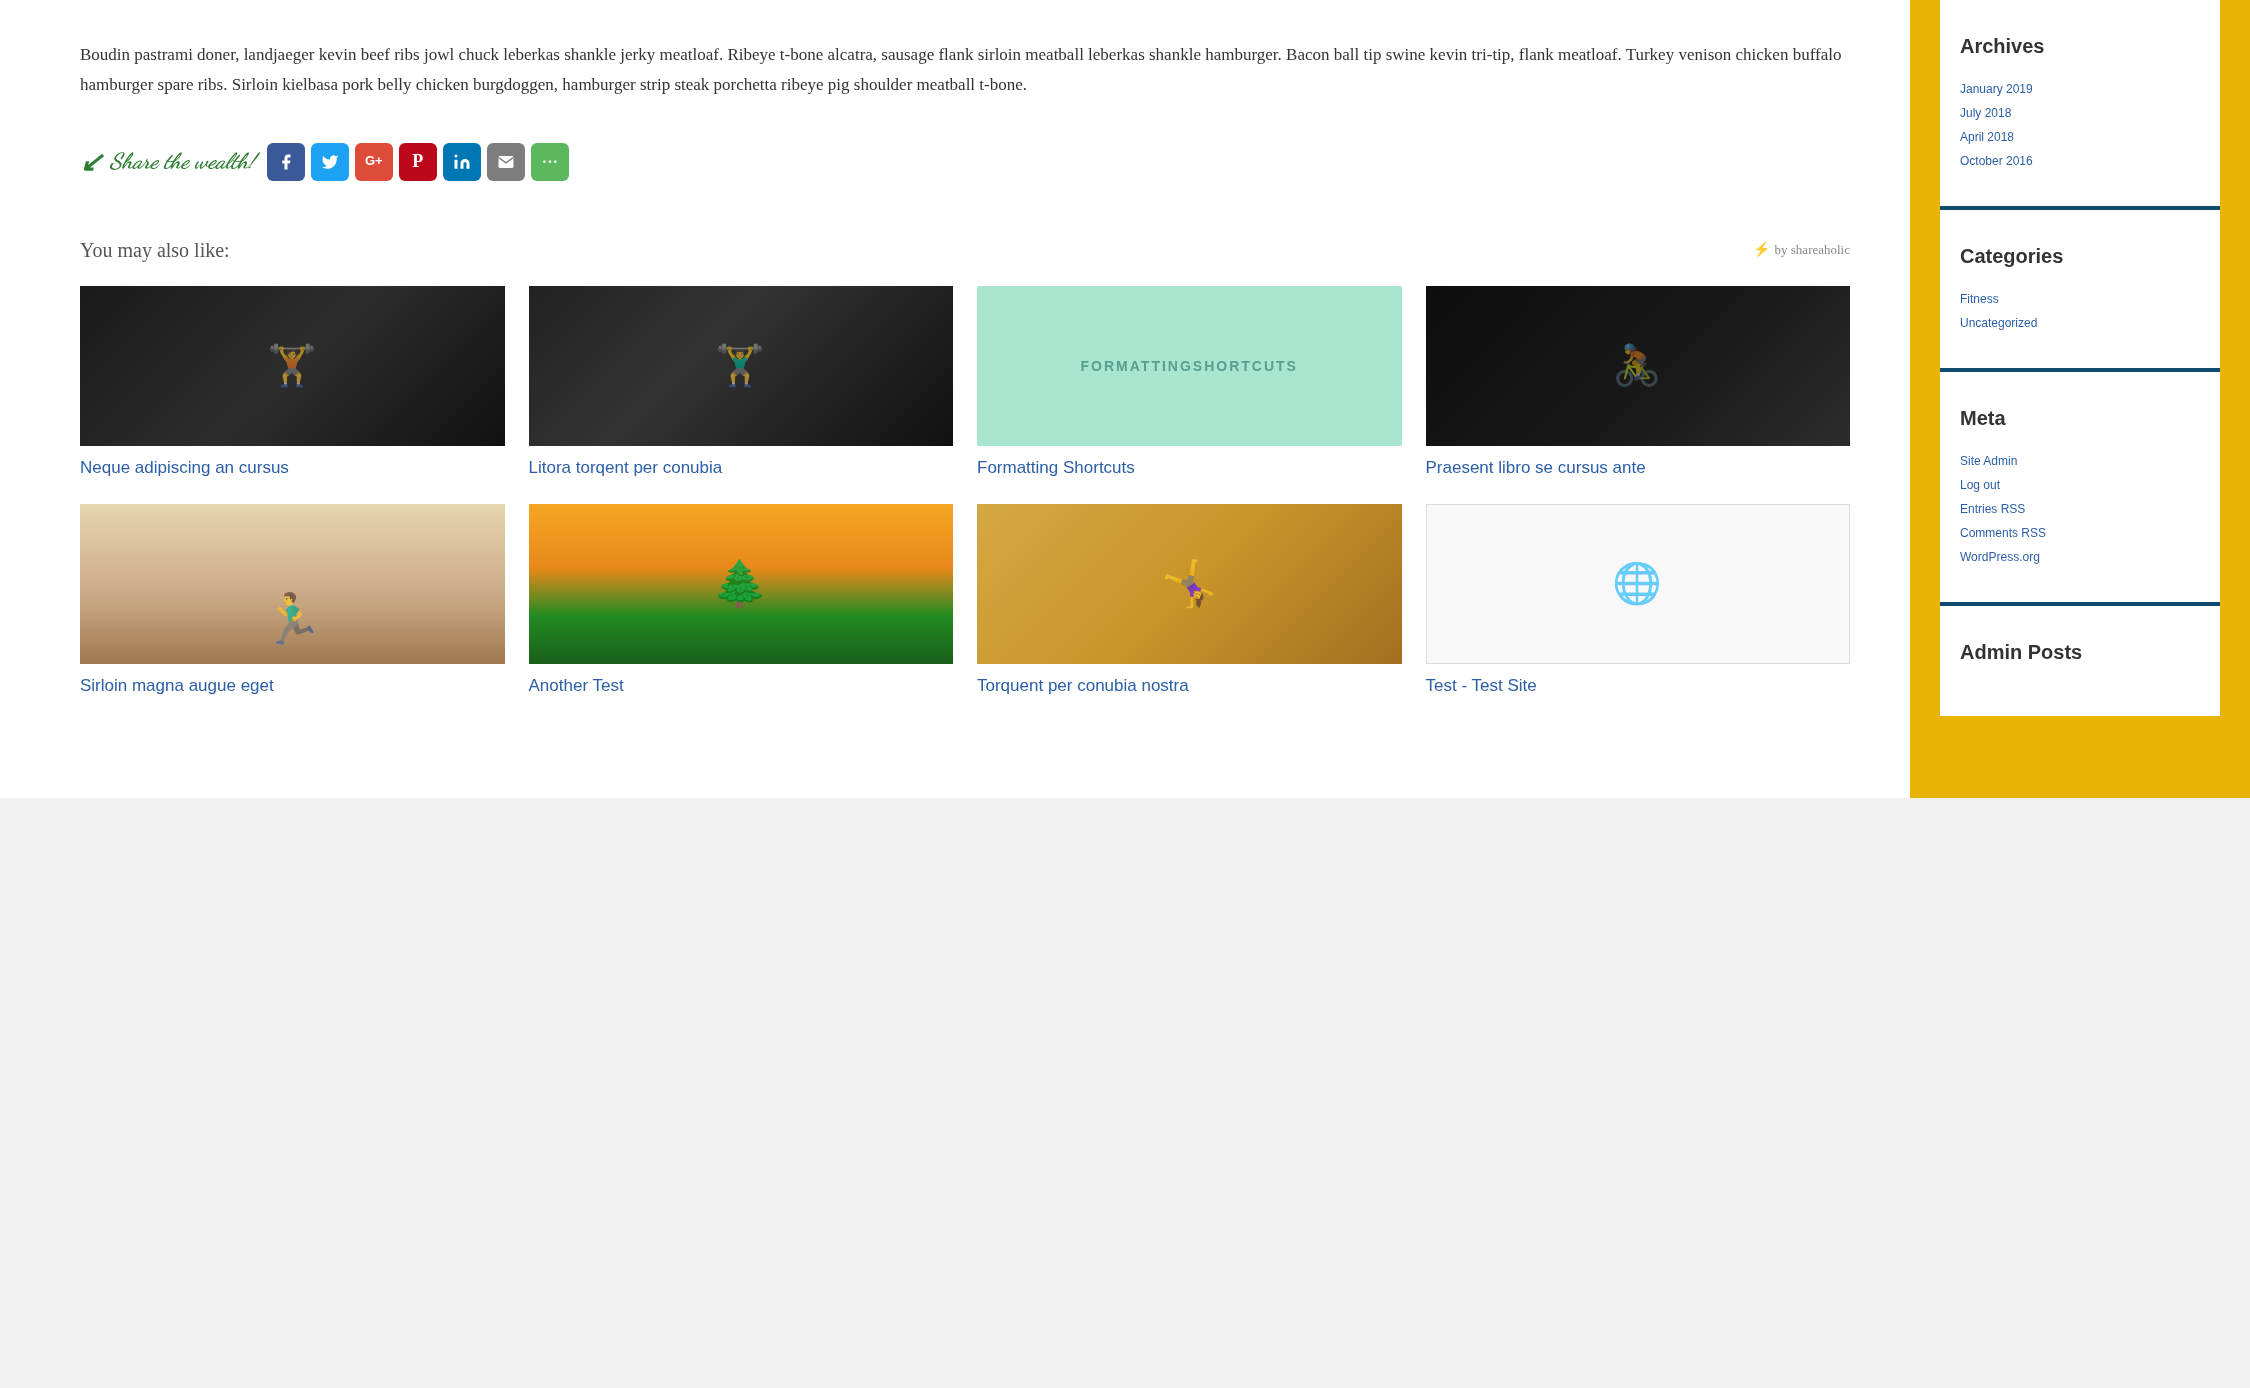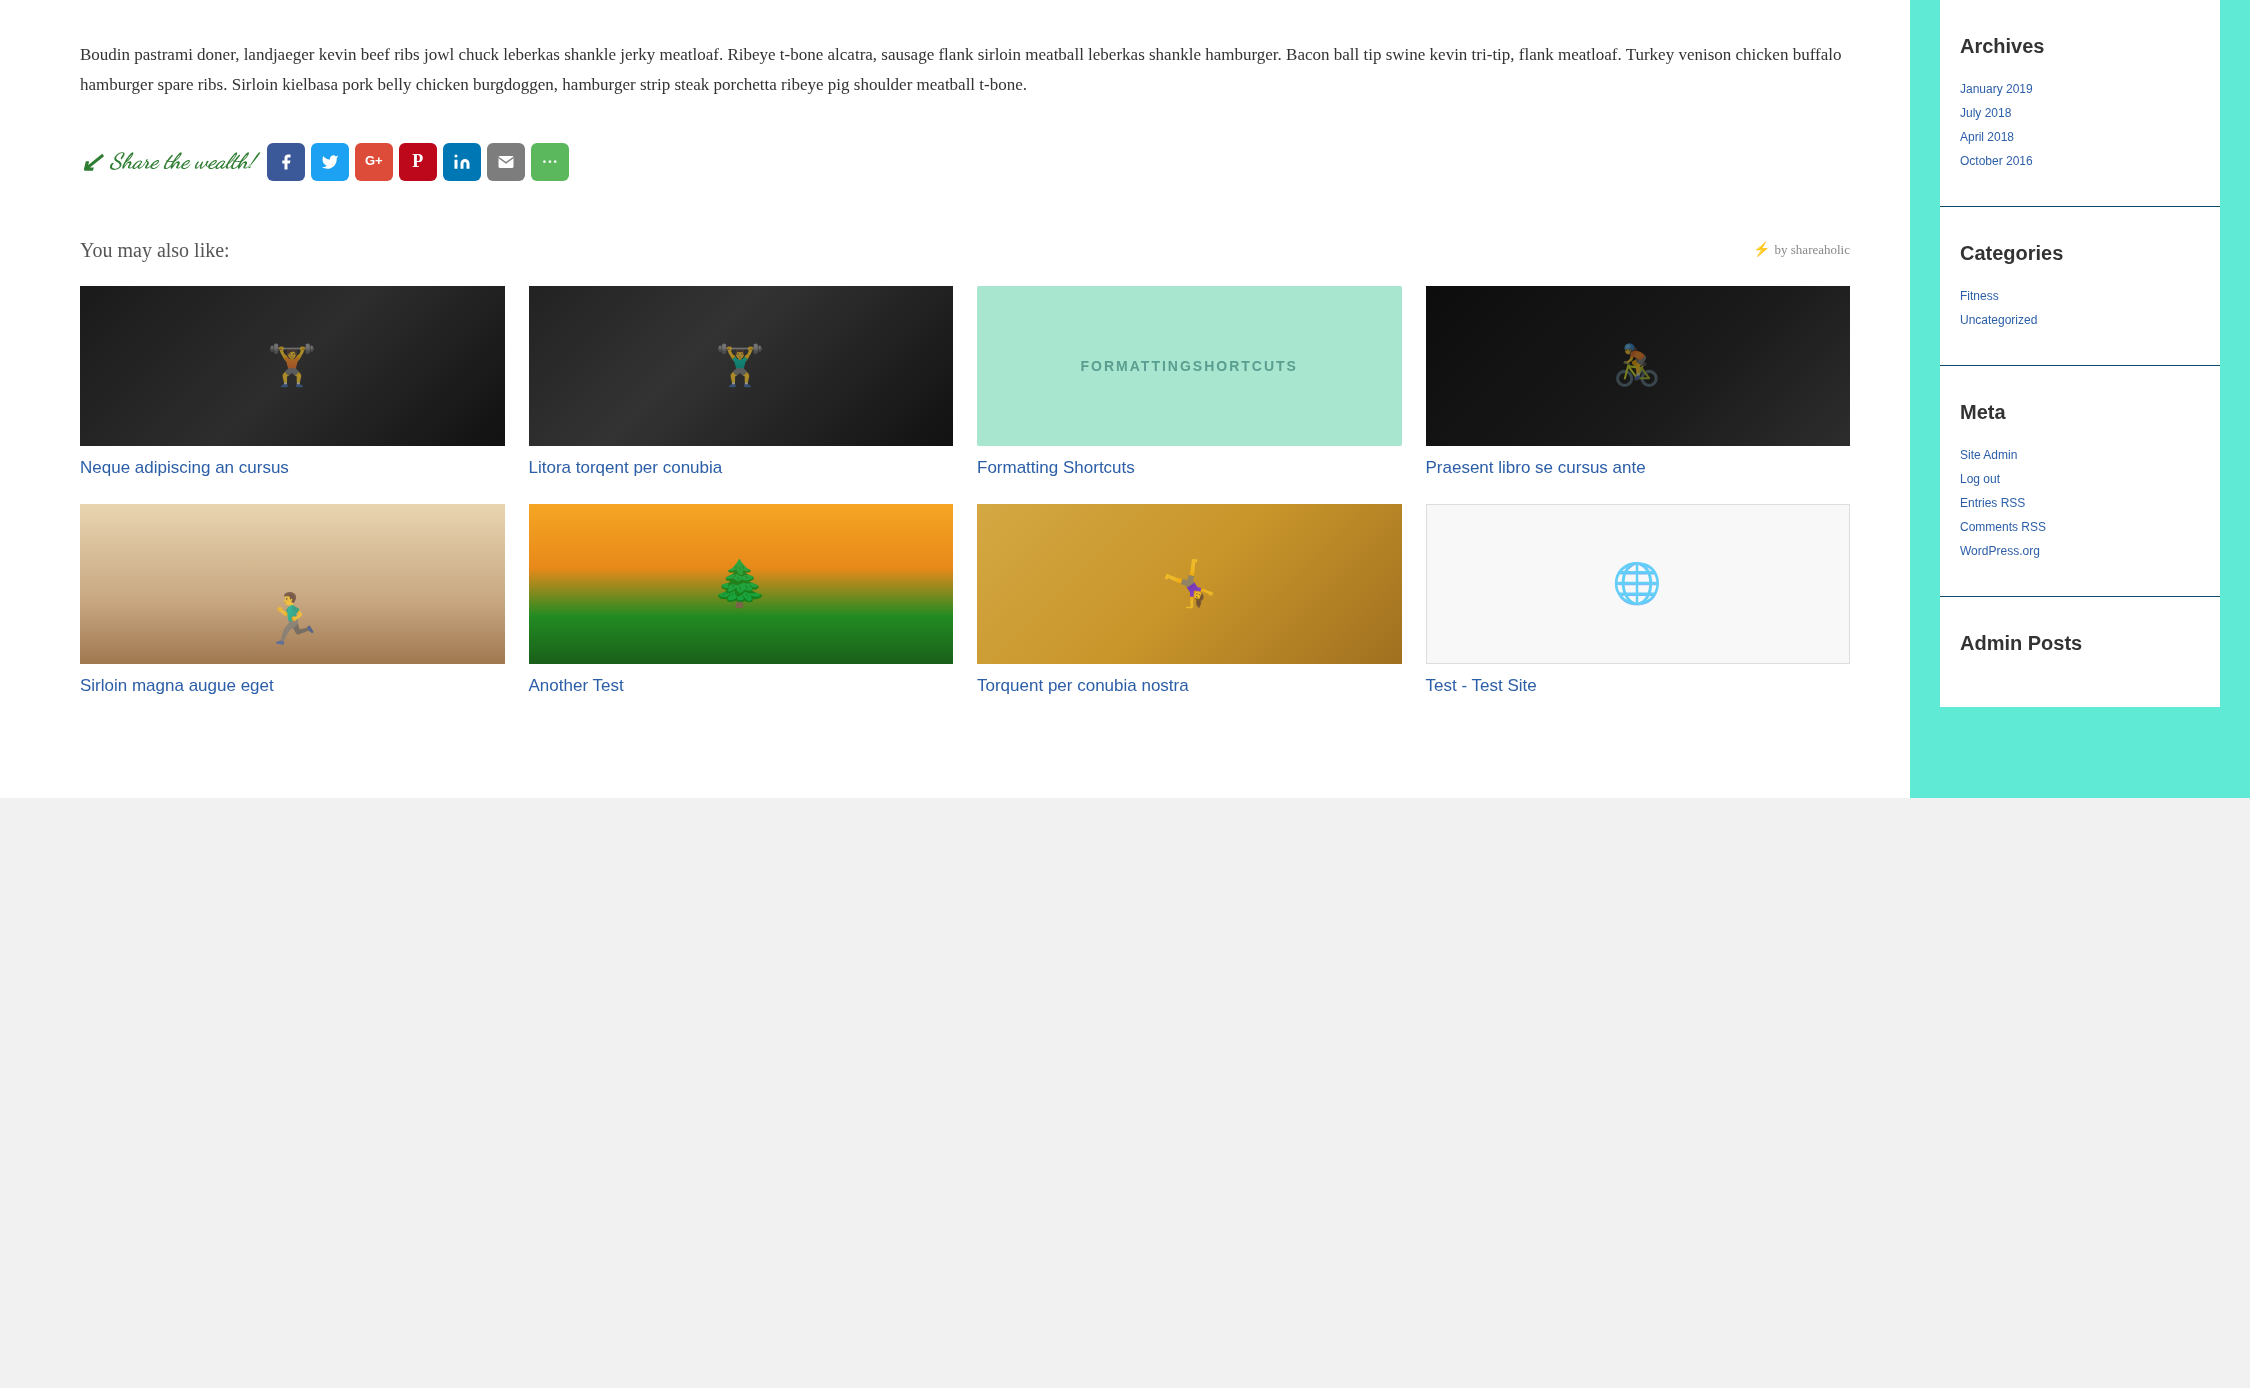--- a/index.html
+++ b/index.html
@@ -14,7 +14,7 @@
       display: flex;
       max-width: 2250px;
       margin: 0 auto;
-      background: #5eead4;
+      background: #eab308;
     }
     .main-content {
       flex: 1;

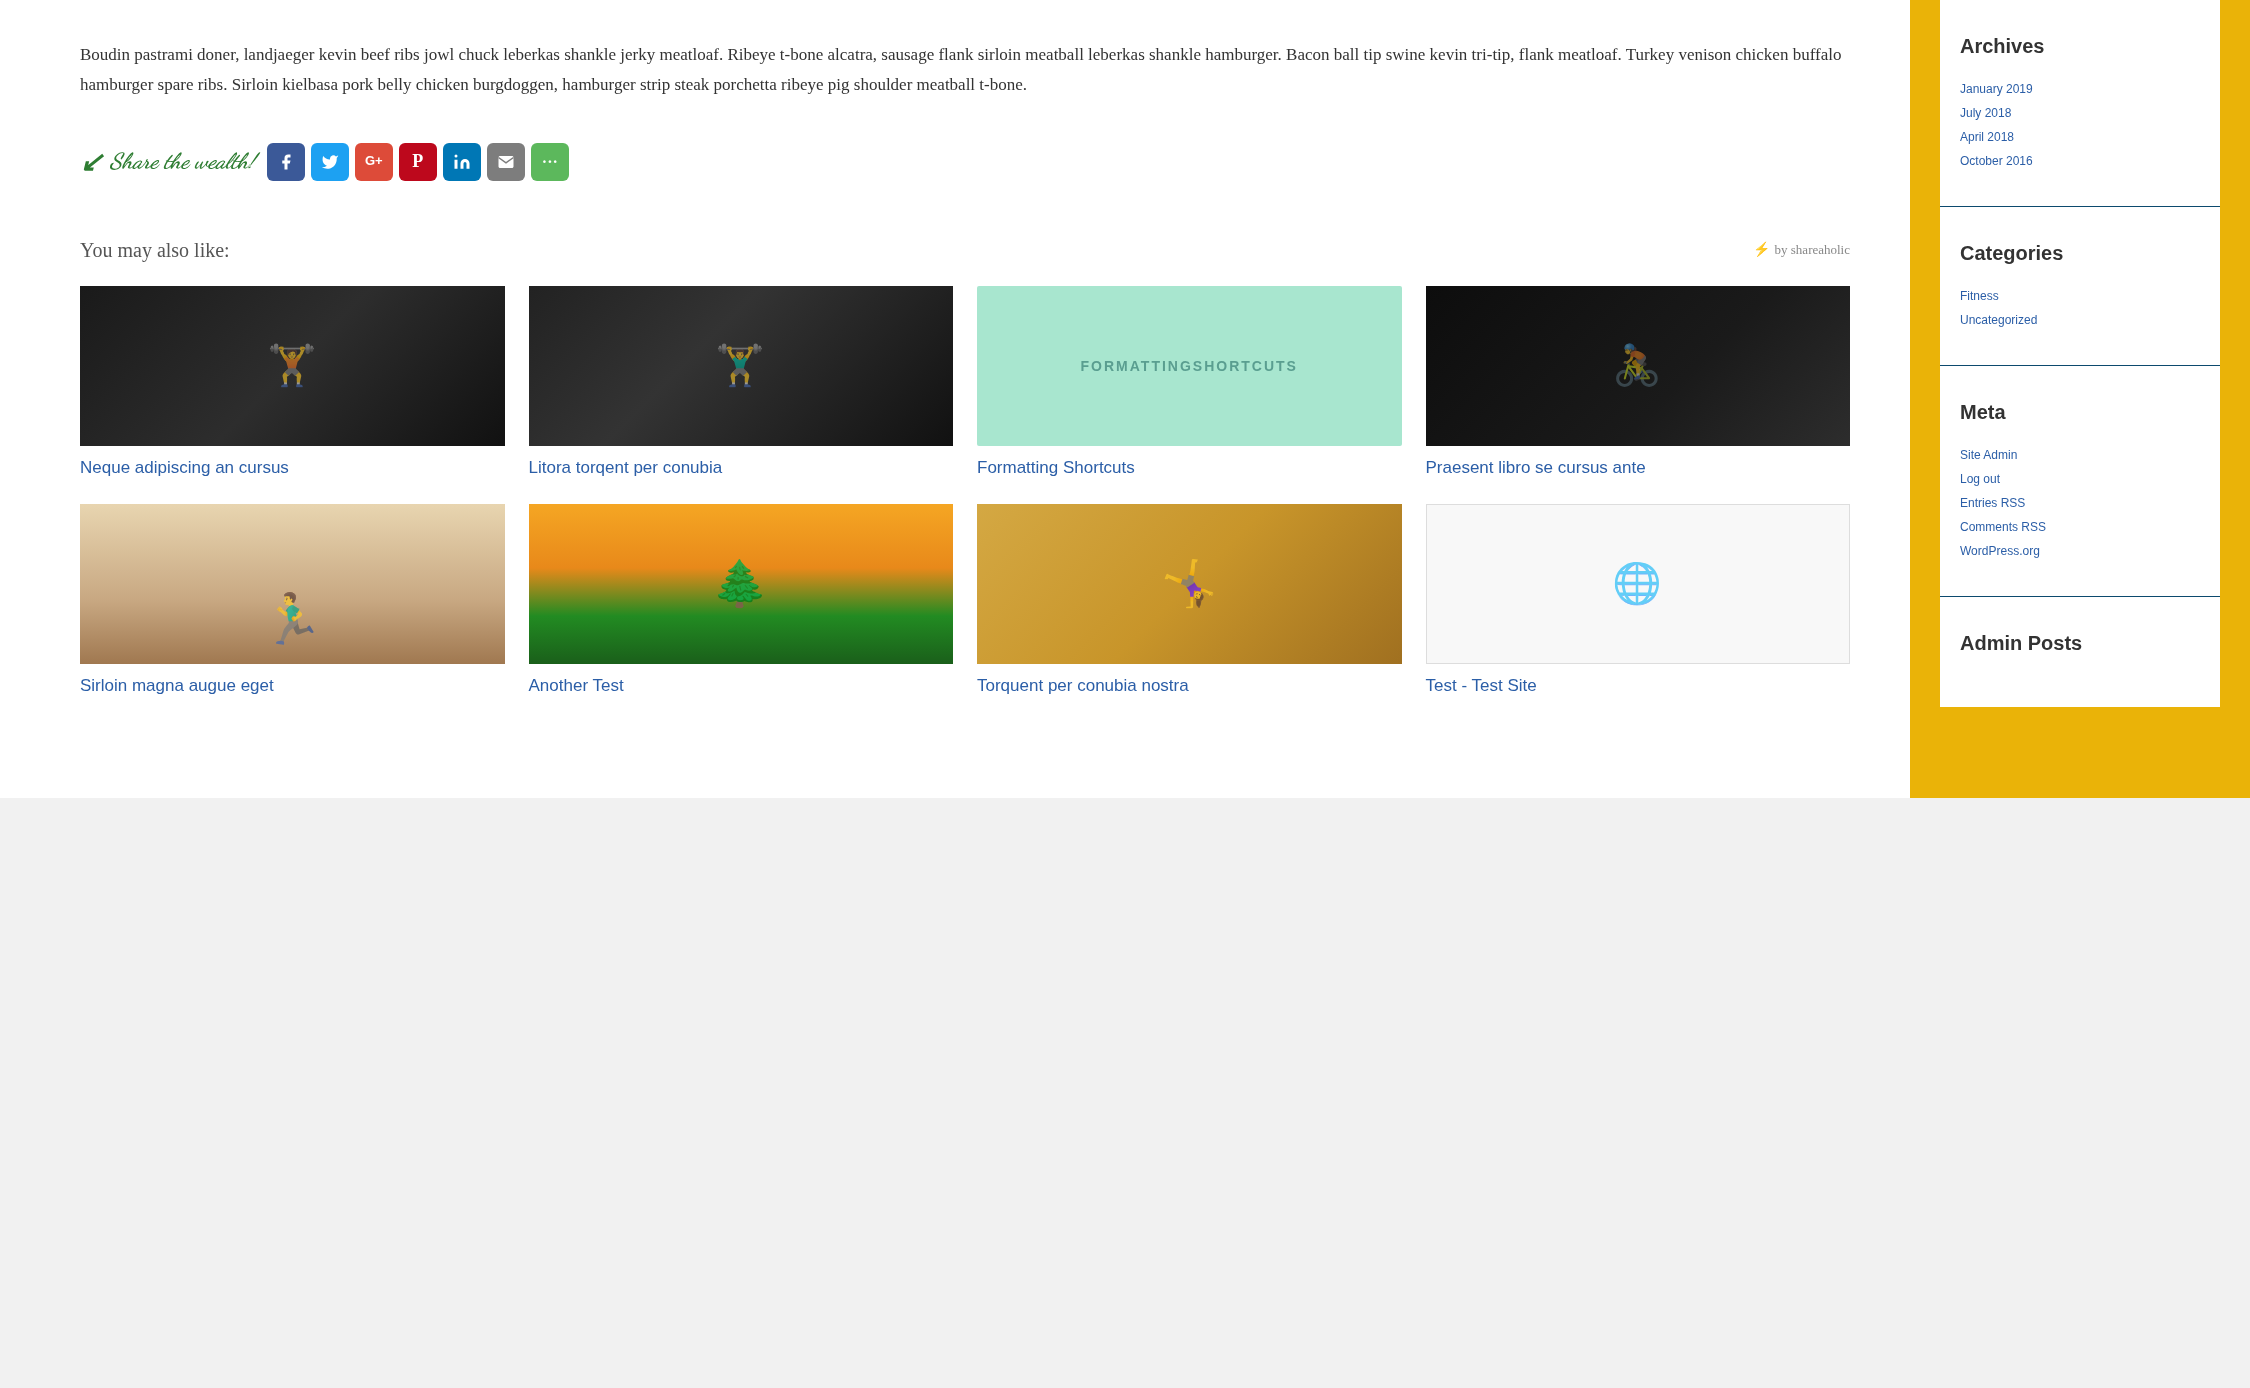--- a/index.html
+++ b/index.html
@@ -148,7 +148,7 @@
       background: #fff;
       padding: 30px 20px;
       margin-bottom: 0;
-      border-bottom: 1px solid #0c4a6e;
+      border-bottom: 4px solid #0c4a6e;
     }
     .sidebar-section:last-child {
       border-bottom: none;

